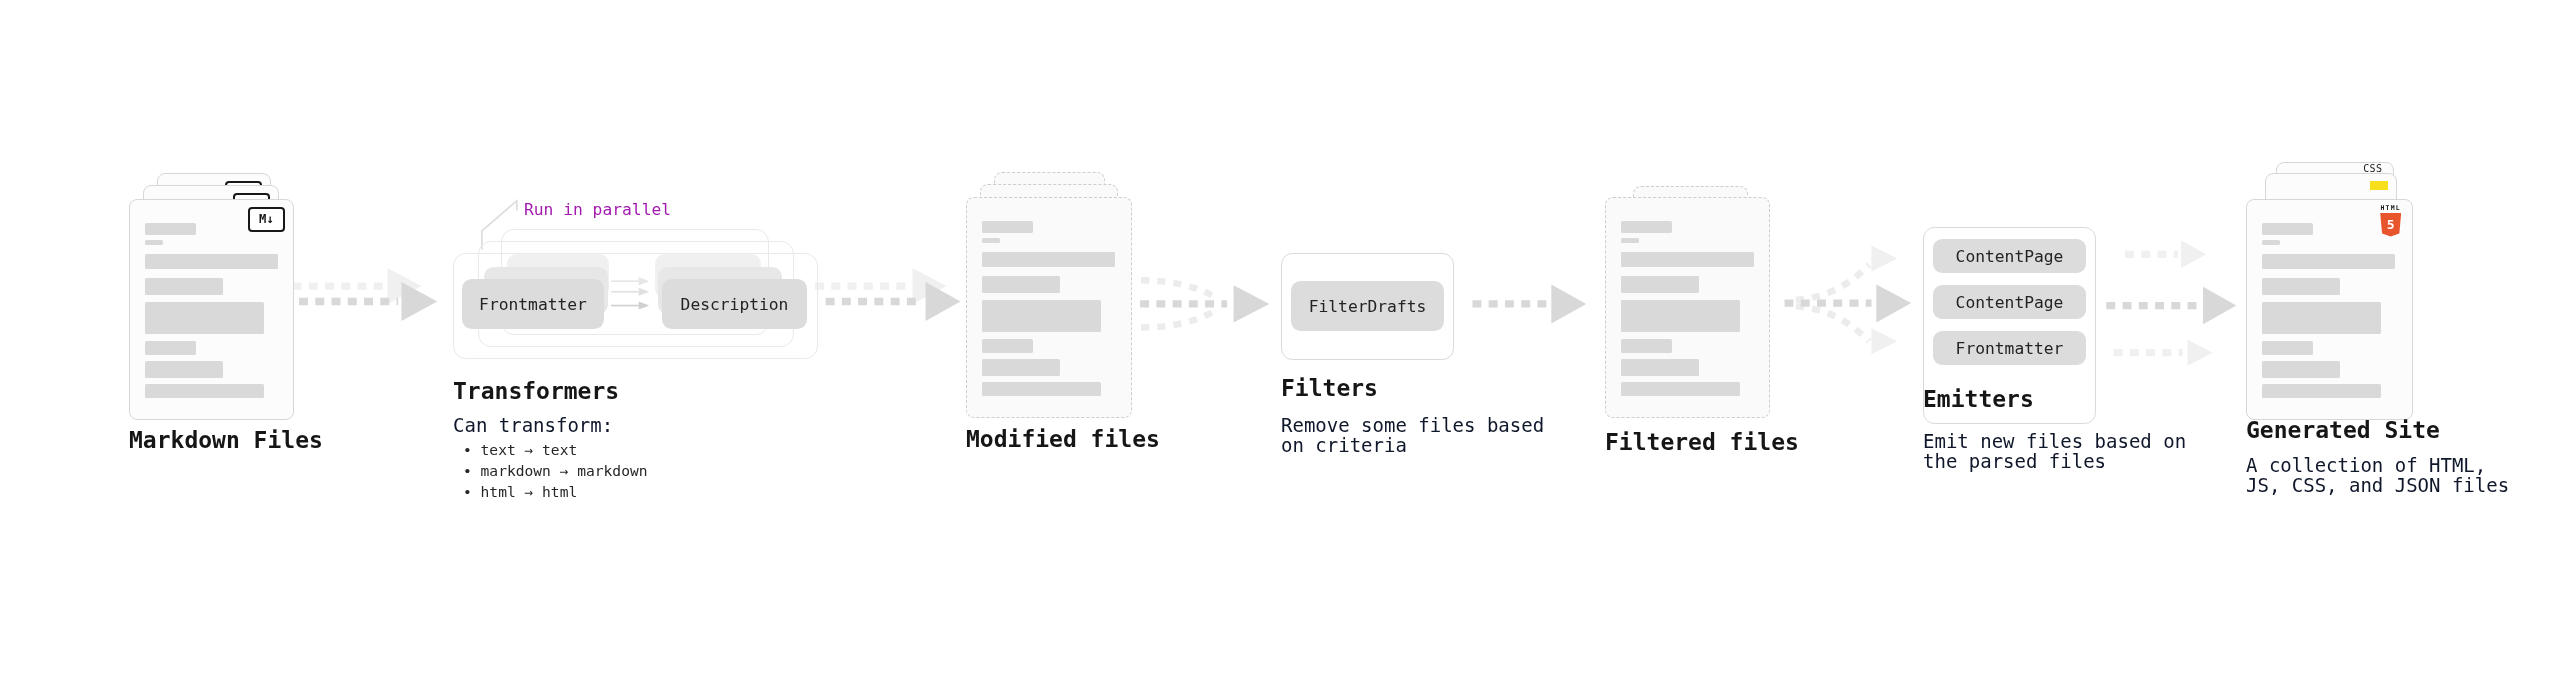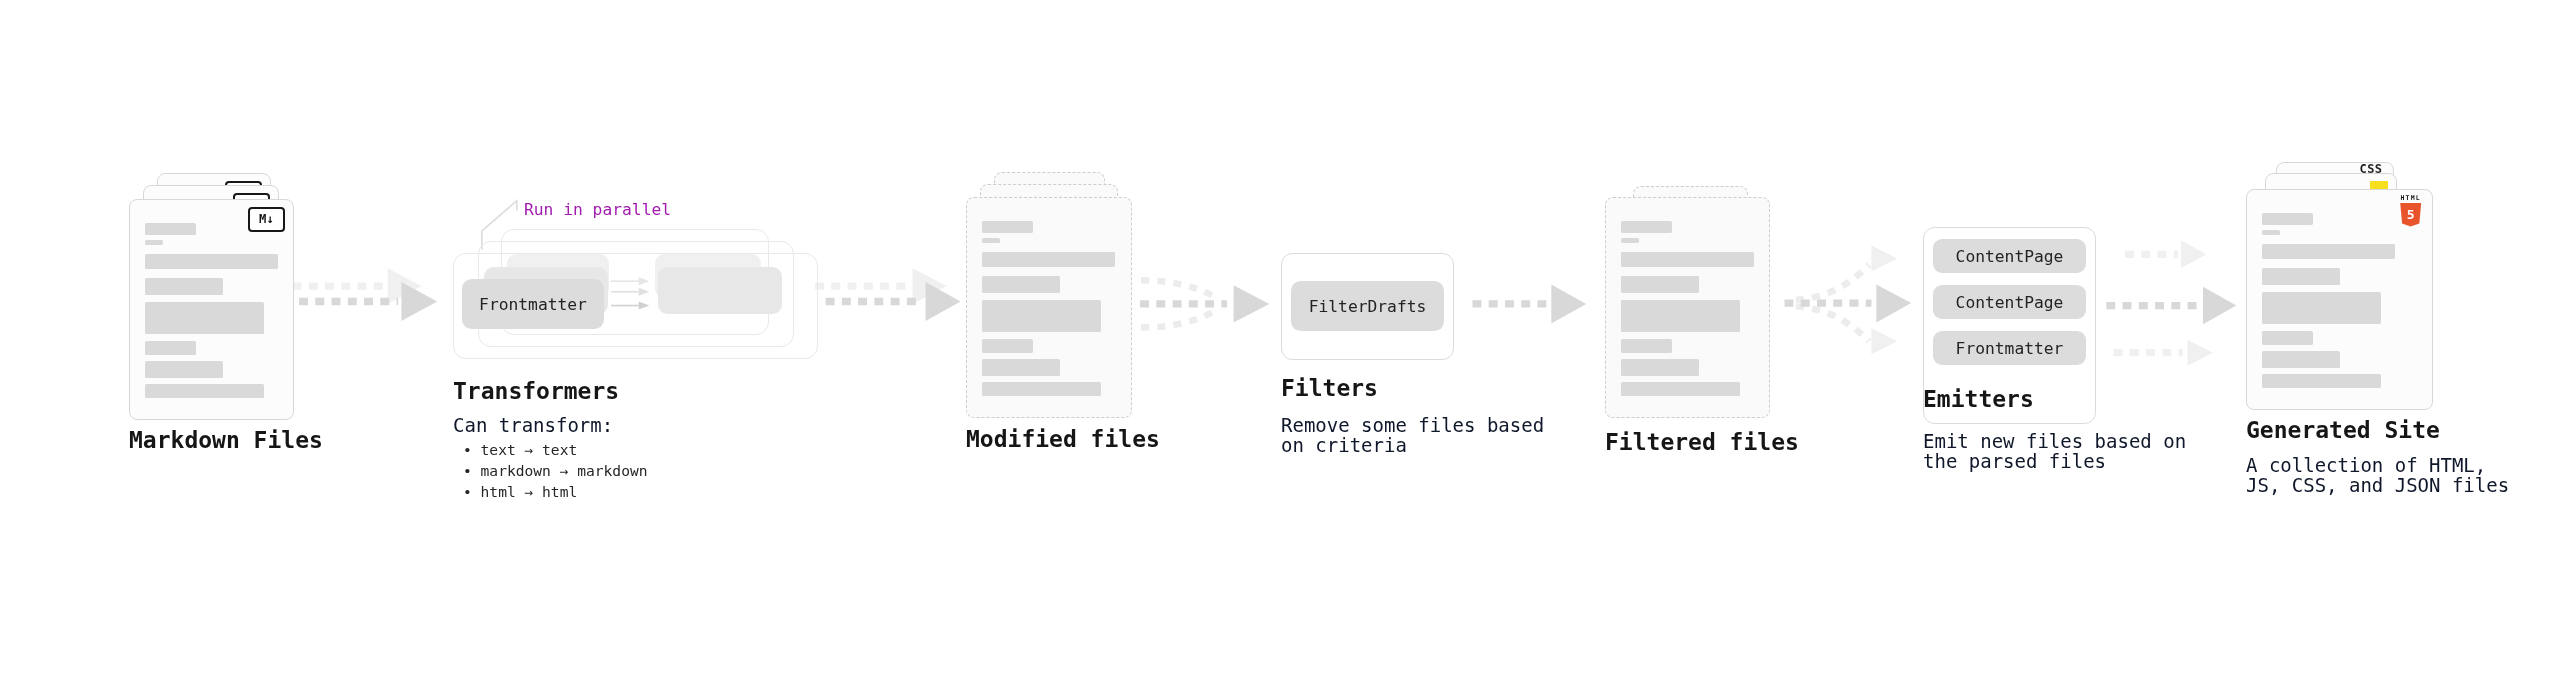--- a/index.html
+++ b/index.html
@@ -18,7 +18,7 @@
             font-weight:bold;font-size:12.2px;color:#171717;line-height:1;}
 
   
-  .css-badge{position:absolute;top:3.3px;right:9.8px;font-size:12px;font-weight:bold;color:#222;
+  .css-badge{position:absolute;top:3.3px;right:9.8px;font-size:10px;font-weight:normal;color:#222;
              border-bottom:2.4px solid #2965f1;padding:0 0.8px 0.8px;line-height:6.5px;letter-spacing:0.4px;}
   .js-badge{position:absolute;top:6.5px;right:8.1px;width:18px;height:9px;background:#f7df1e;}
   .html5{position:absolute;top:4.9px;right:9.8px;width:23px;text-align:center;}

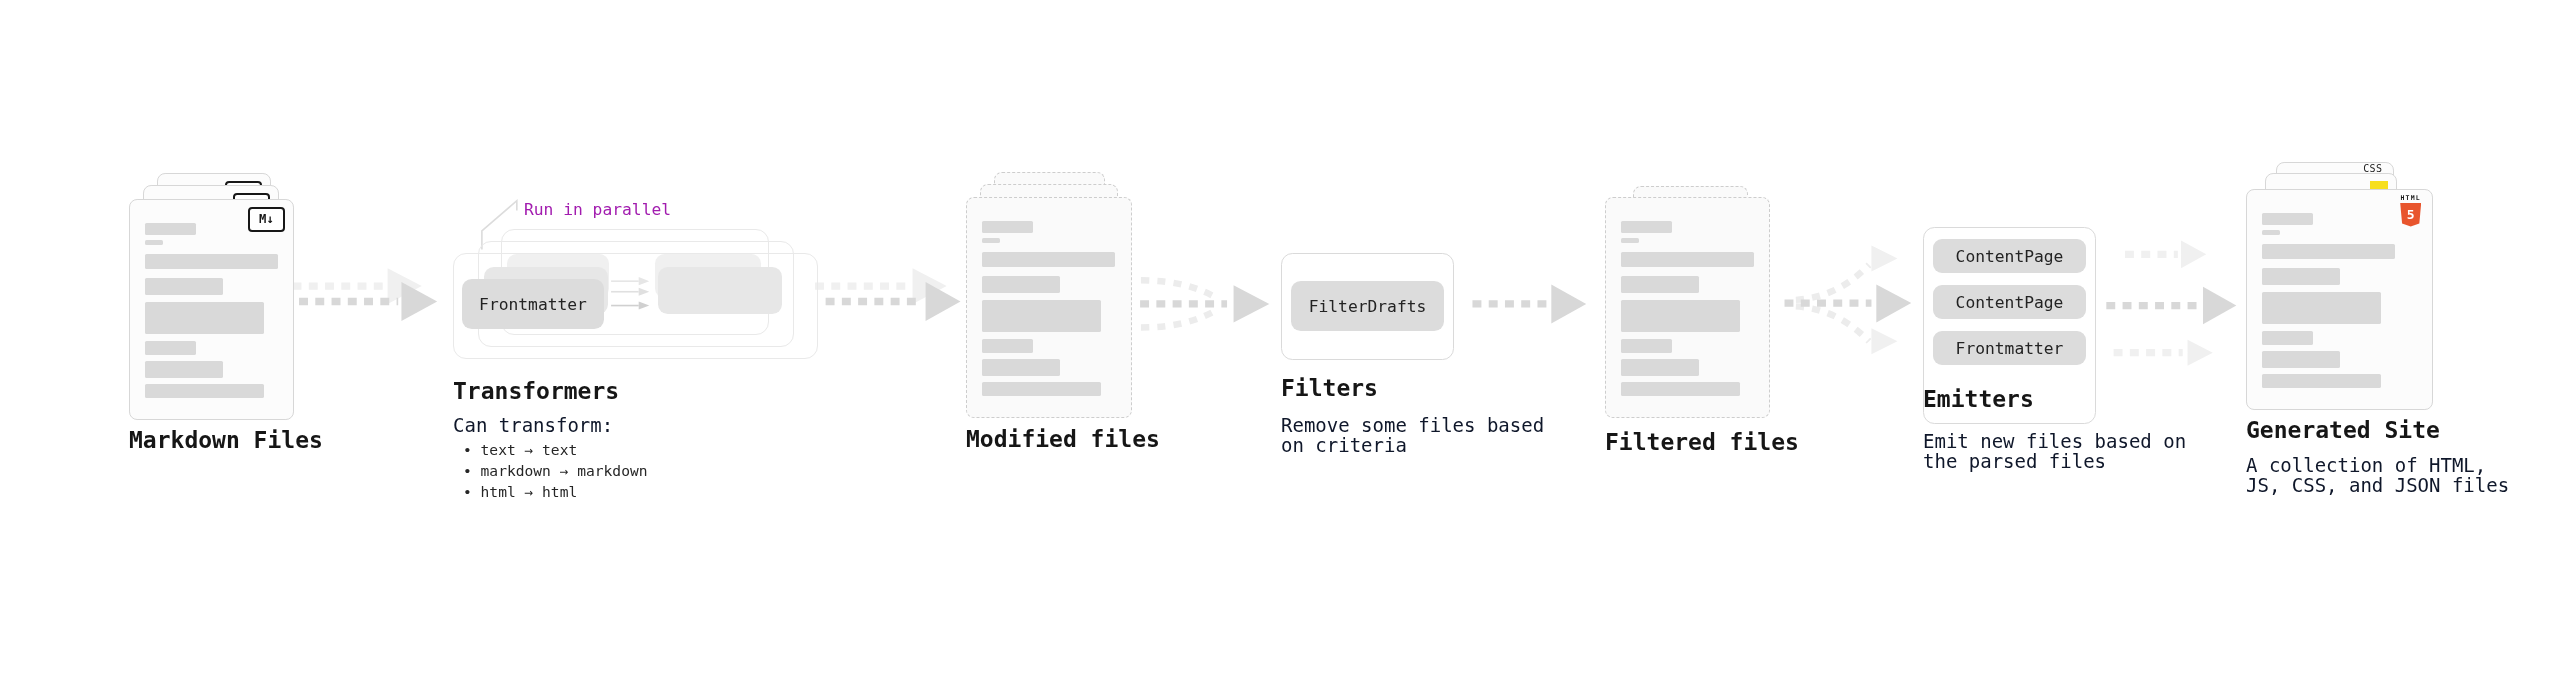--- a/index.html
+++ b/index.html
@@ -197,7 +197,7 @@
   <div class="doc" style="left:2265px;top:173px;width:132px;height:221px">
     <div class="js-badge"></div>
   </div>
-  <div class="doc" style="left:2246px;top:189px;width:187px;height:221px">
+  <div class="doc" style="left:2246px;top:199px;width:167px;height:221px">
     <div class="html5">
       <div class="word">HTML</div>
       <div class="shield">

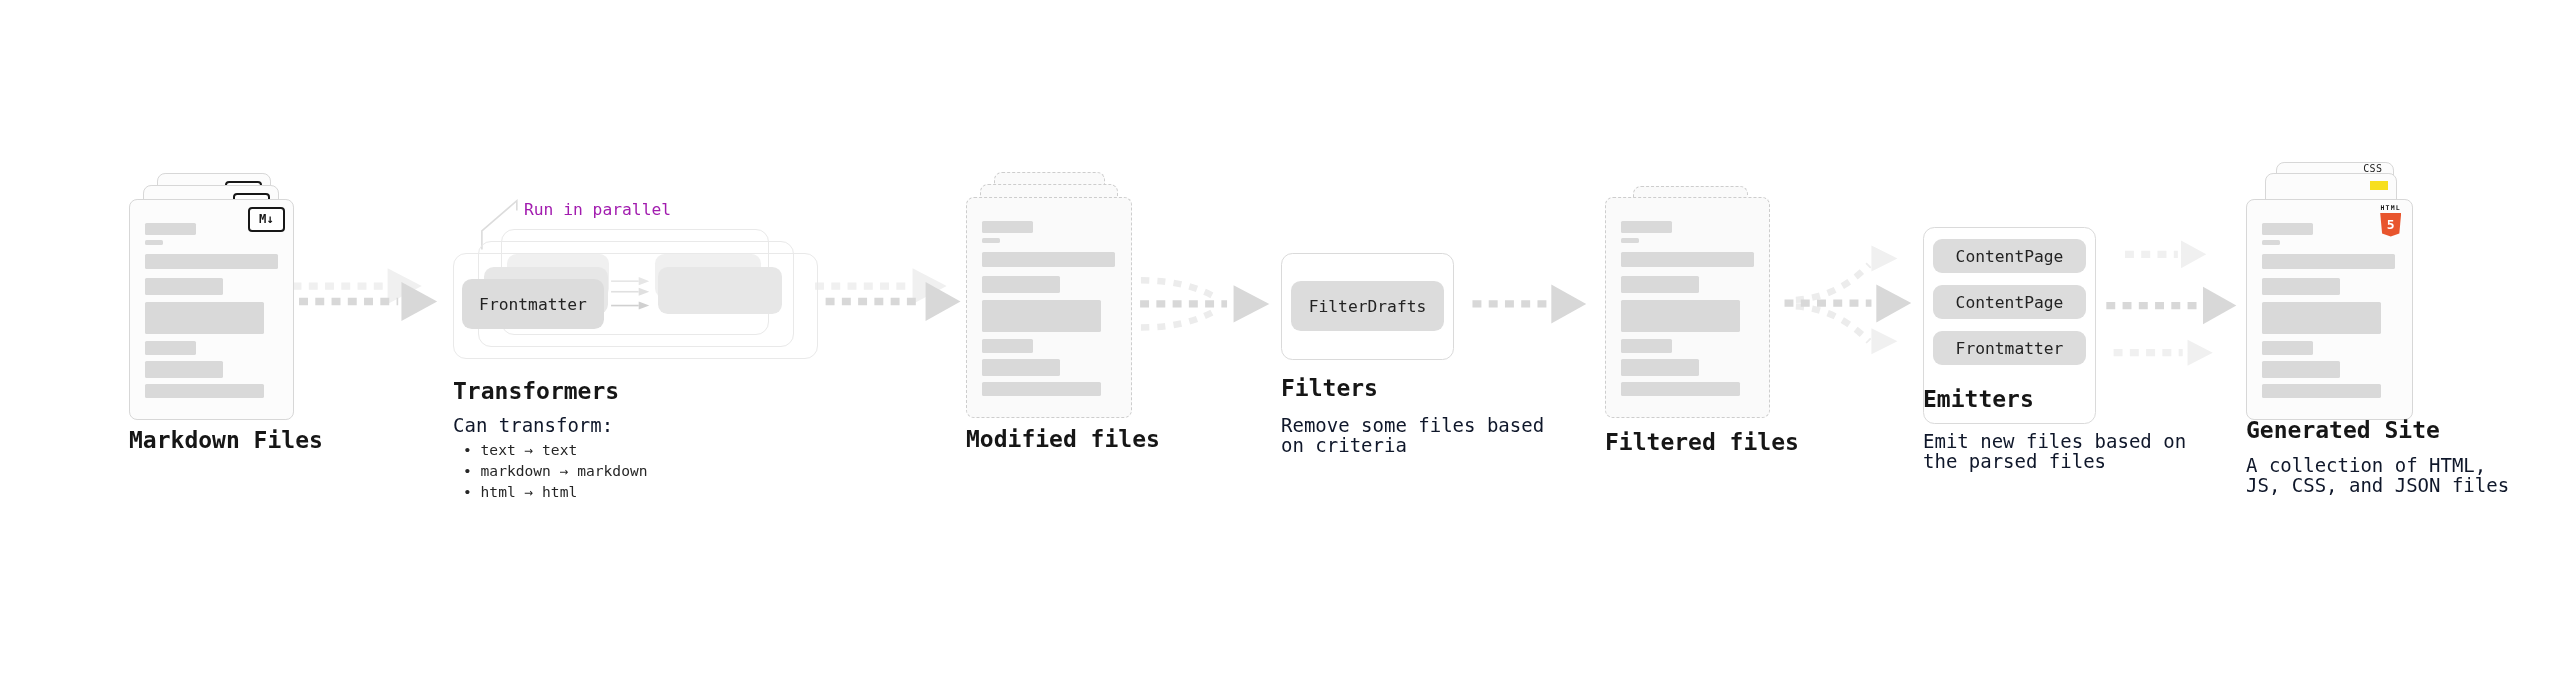--- a/index.html
+++ b/index.html
@@ -135,6 +135,7 @@
   <div class="ghost" style="left:655px;top:254px;width:106px;height:44px;background:#f0f0f0"></div>
   <div class="ghost" style="left:658px;top:267px;width:124px;height:47px;background:#e7e7e7"></div>
   <div class="pill" style="left:462px;top:279px;width:142px;height:50px">Frontmatter</div>
+  <div class="pill" style="left:662px;top:279px;width:145px;height:50px">Description</div>
 
   <div class="h" style="left:453px;top:379px">Transformers</div>
   <div class="cap" style="left:453px;top:416px">Can transform:</div>

